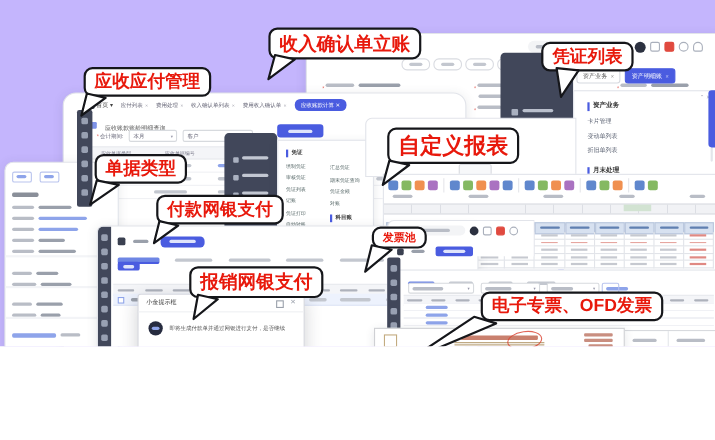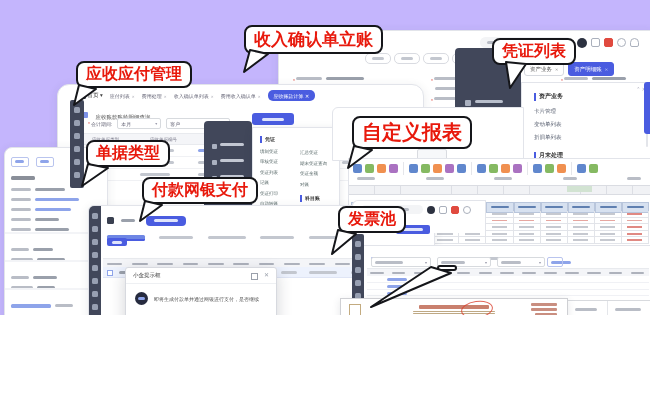--- a/index.html
+++ b/index.html
@@ -691,7 +691,7 @@
         <polygon points="2,22 7,2 24,6" fill="#fff" stroke="#15161a" stroke-width="2" stroke-linejoin="round"></polygon>
       </svg>
   </div>
-  <div class="callout" style="left:338px;top:206px;font-size:16px">
+  <div class="callout" style="left:338px;top:206px;font-size:10px">
     <span>发票池</span>
     <svg width="28" height="28" style="left:-10px;bottom:-25px" viewBox="0 0 28 28">
         <polygon points="2,26 8,2 26,6" fill="#fff" stroke="#15161a" stroke-width="2" stroke-linejoin="round"></polygon>

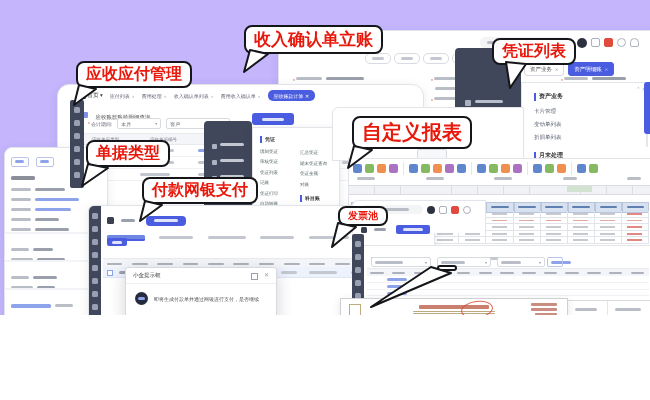--- a/index.html
+++ b/index.html
@@ -697,6 +697,12 @@
         <polygon points="2,26 8,2 26,6" fill="#fff" stroke="#15161a" stroke-width="2" stroke-linejoin="round"></polygon>
       </svg>
   </div>
+  <div class="callout" style="left:172px;top:242px;font-size:17px">
+    <span>报销网银支付</span>
+    <svg width="28" height="26" style="left:-2px;bottom:-23px" viewBox="0 0 28 26">
+        <polygon points="4,24 8,2 26,6" fill="#fff" stroke="#15161a" stroke-width="2" stroke-linejoin="round"></polygon>
+      </svg>
+  </div>
   <div class="callout" style="left:437px;top:265px;font-size:16px">
     <svg width="100" height="44" style="left:-70px;bottom:-40px" viewBox="0 0 100 44">
         <polygon points="2,42 62,2 82,8" fill="#fff" stroke="#15161a" stroke-width="2" stroke-linejoin="round"></polygon>

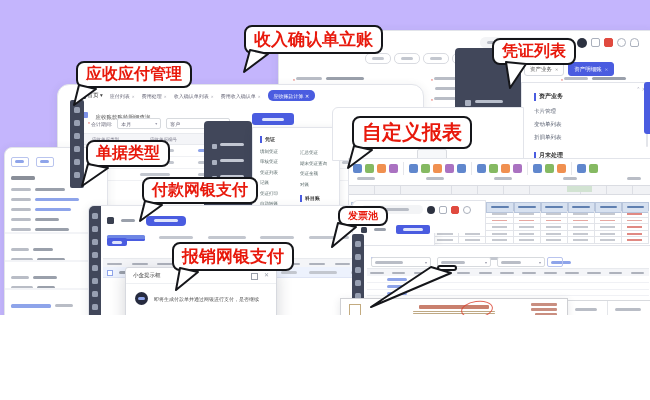--- a/index.html
+++ b/index.html
@@ -704,6 +704,7 @@
       </svg>
   </div>
   <div class="callout" style="left:437px;top:265px;font-size:16px">
+    <span>电子专票、OFD发票</span>
     <svg width="100" height="44" style="left:-70px;bottom:-40px" viewBox="0 0 100 44">
         <polygon points="2,42 62,2 82,8" fill="#fff" stroke="#15161a" stroke-width="2" stroke-linejoin="round"></polygon>
       </svg>

